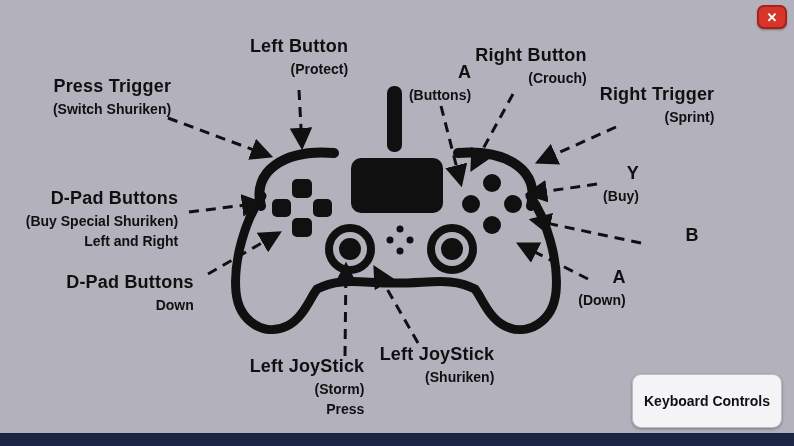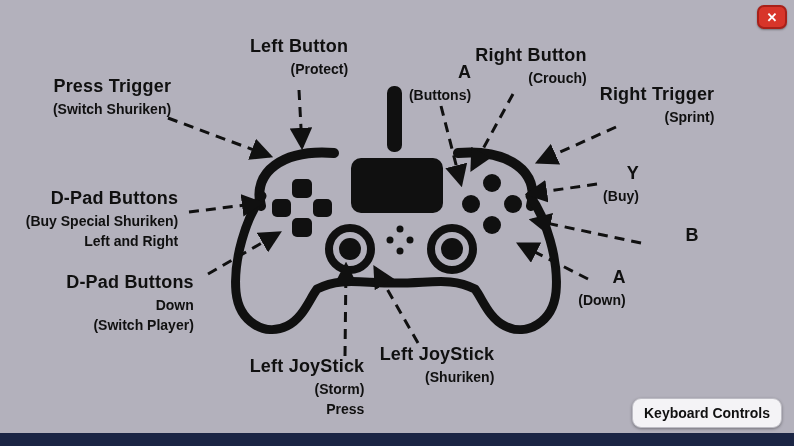--- a/index.html
+++ b/index.html
@@ -161,7 +161,6 @@
   <div class="label" style="left:130px;top:272px">
     <span class="t">D-Pad Buttons</span>
     <span class="s">Down</span>
-    <span class="s">(Switch Player)</span>
   </div>
 
   <div class="label" style="left:307px;top:356px">

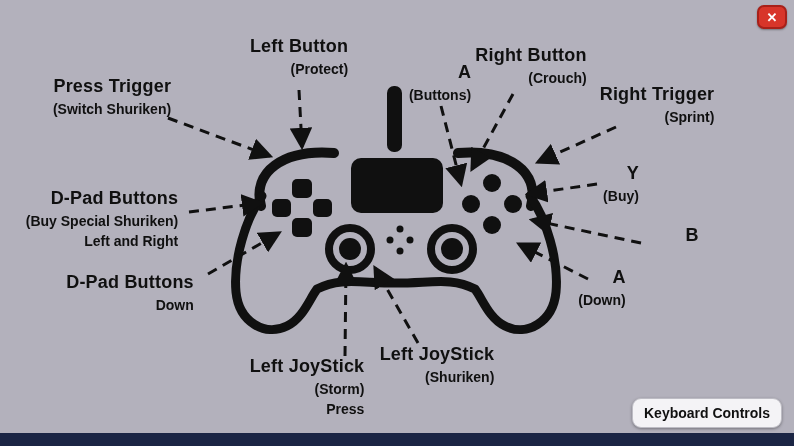--- a/index.html
+++ b/index.html
@@ -35,7 +35,7 @@
   }
   .kb-btn{
     position:absolute;right:12px;bottom:18px;
-    padding:6px 11px;
+    padding:18px 11px;
     background:var(--kb-btn-bg,#f4f3f6);
     border:1px solid var(--kb-btn-border,#bdbcc4);
     border-radius:9px;

